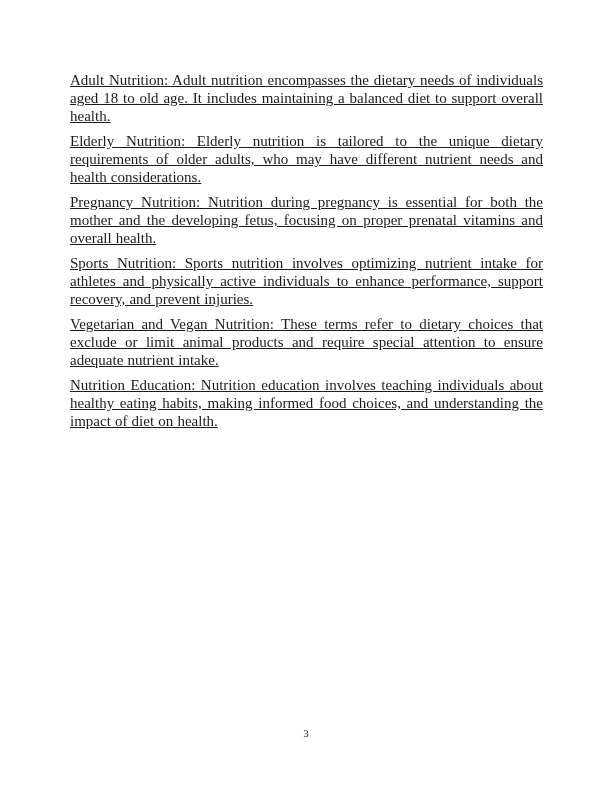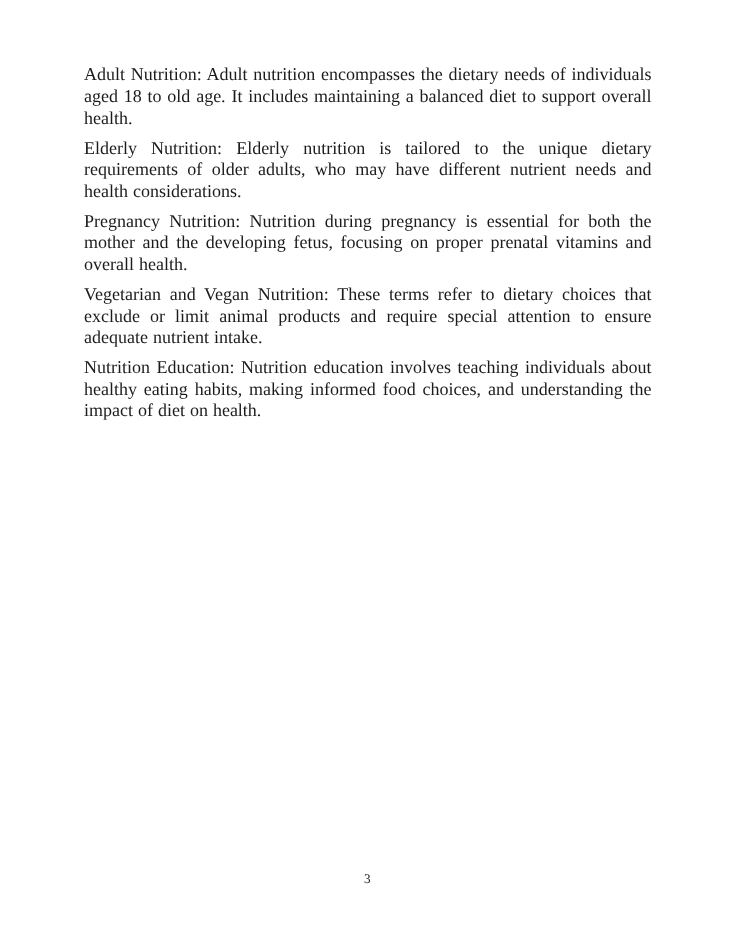--- a/index.html
+++ b/index.html
@@ -19,9 +19,10 @@
   }
   .content {
     position: absolute;
-    top: 54px;
+    top: 71px;
     left: 70px;
     width: 473px;
+    text-decoration: underline;
   }
   .para {
     margin: 0 0 7px 0;

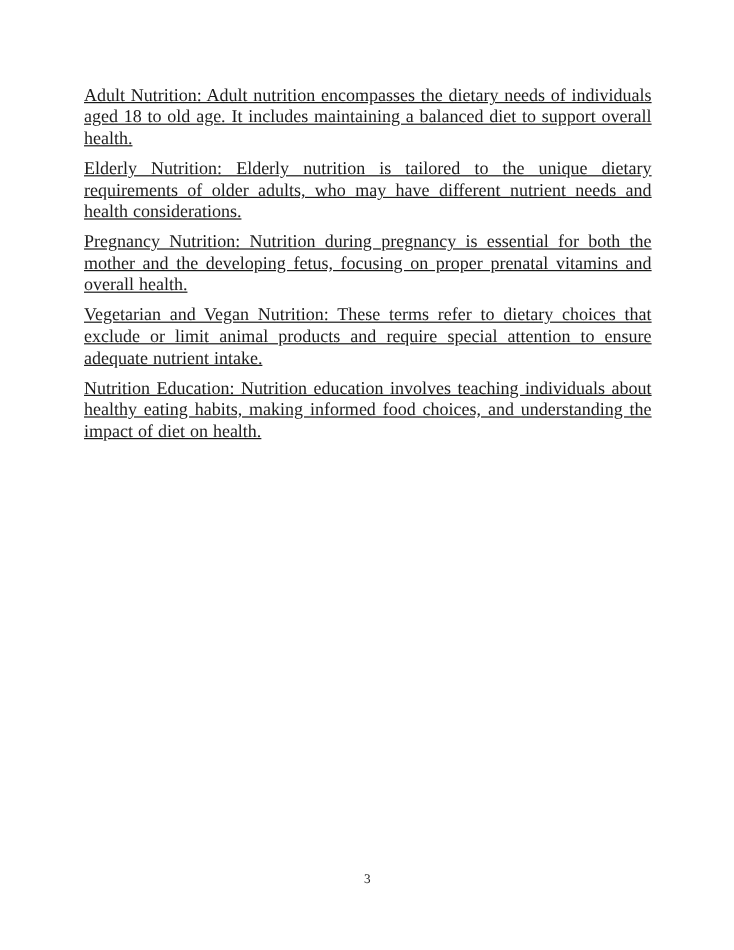--- a/index.html
+++ b/index.html
@@ -51,6 +51,7 @@
     <p class="para">Adult Nutrition: Adult nutrition encompasses the dietary needs of individuals aged 18 to old age. It includes maintaining a balanced diet to support overall health.</p>
     <p class="para">Elderly Nutrition: Elderly nutrition is tailored to the unique dietary requirements of older adults, who may have different nutrient needs and health considerations.</p>
     <p class="para">Pregnancy Nutrition: Nutrition during pregnancy is essential for both the mother and the developing fetus, focusing on proper prenatal vitamins and overall health.</p>
+    <p class="para">Sports Nutrition: Sports nutrition involves optimizing nutrient intake for athletes and physically active individuals to enhance performance, support recovery, and prevent injuries.</p>
     <p class="para">Vegetarian and Vegan Nutrition: These terms refer to dietary choices that exclude or limit animal products and require special attention to ensure adequate nutrient intake.</p>
     <p class="para">Nutrition Education: Nutrition education involves teaching individuals about healthy eating habits, making informed food choices, and understanding the impact of diet on health.</p>
   </div>

